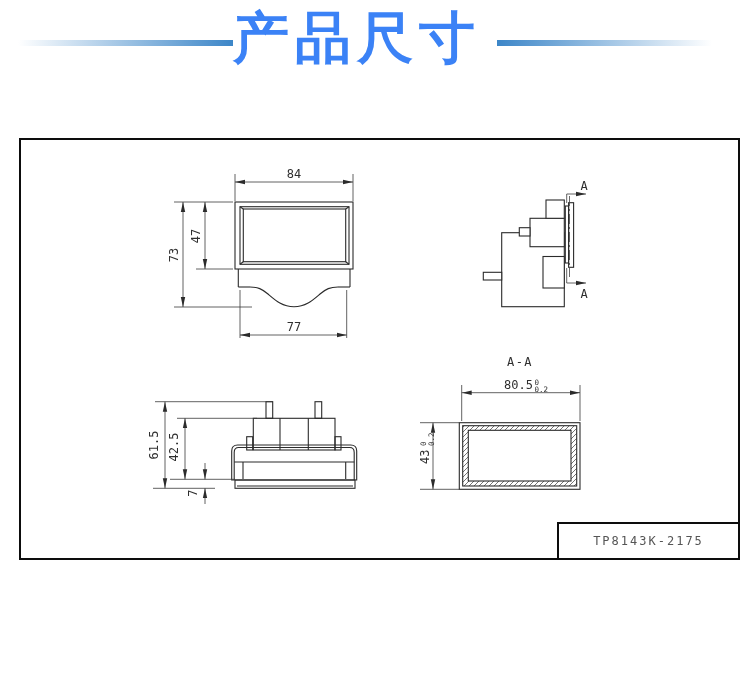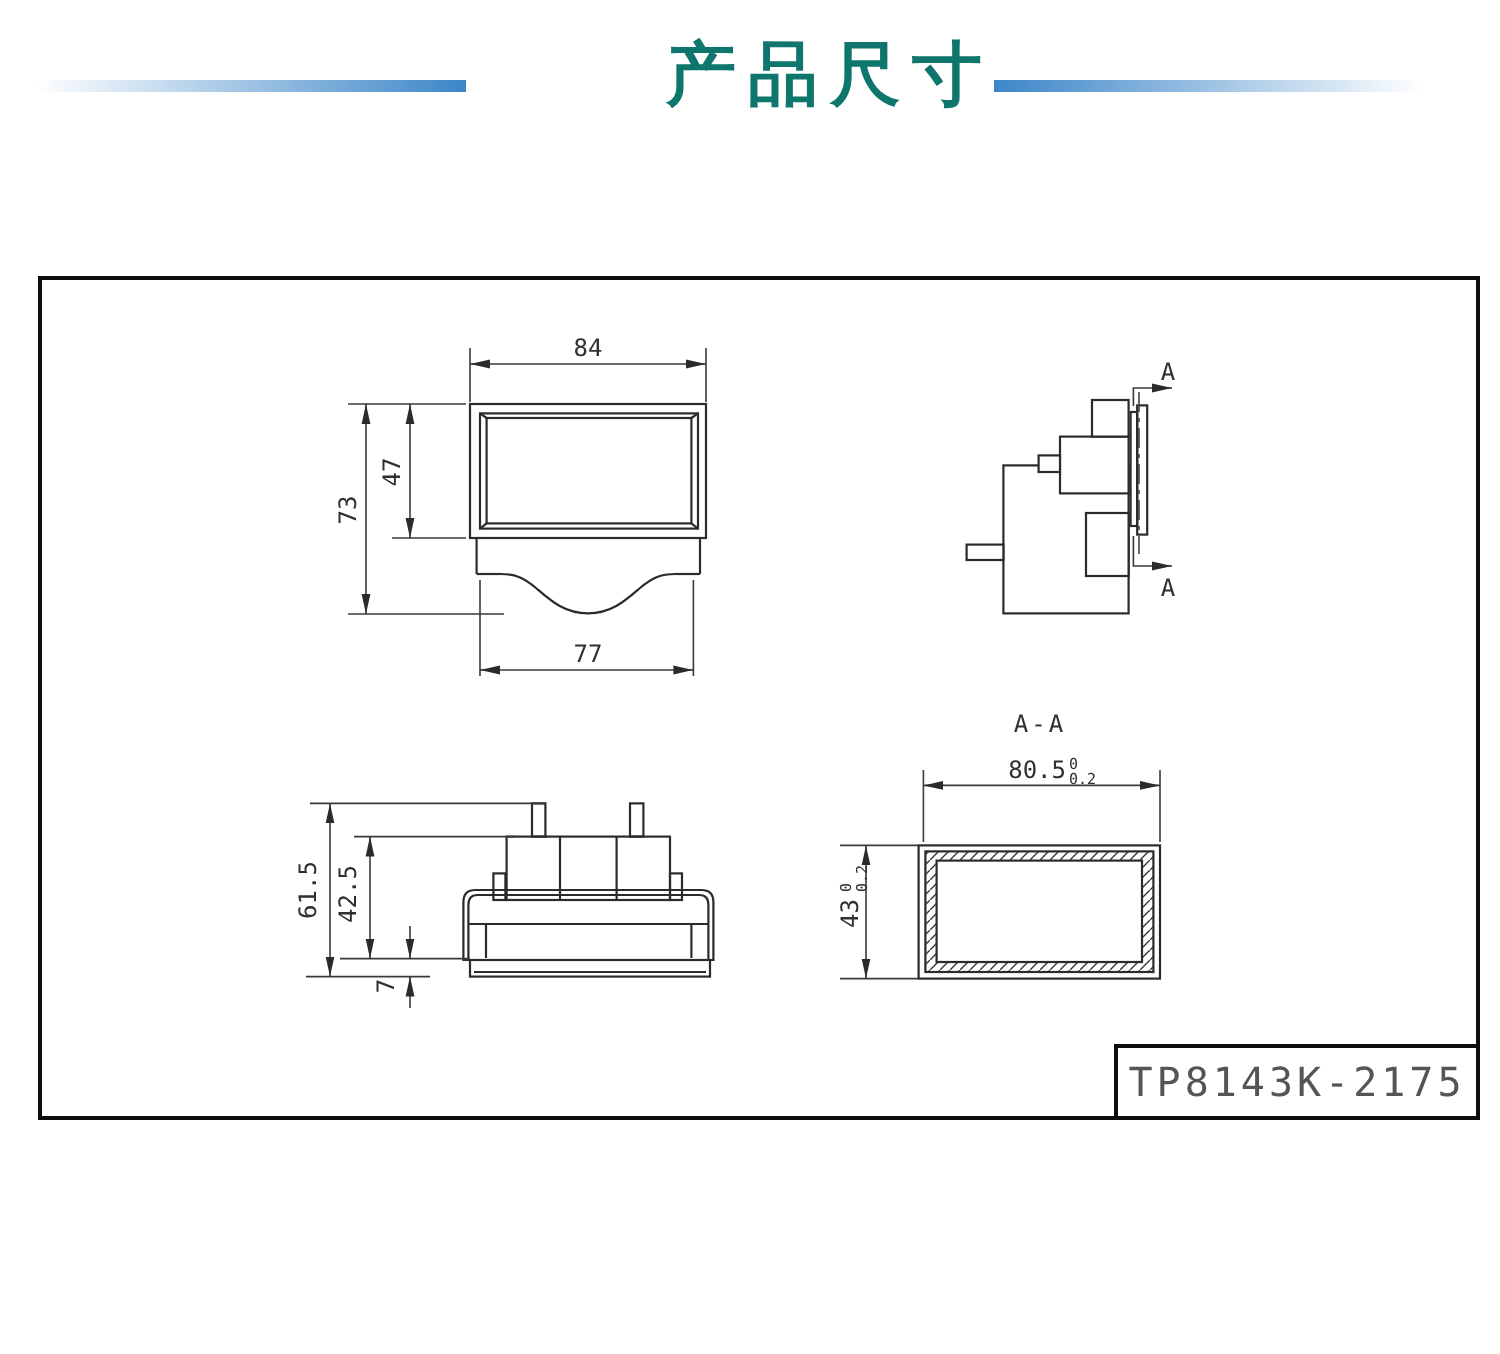--- a/index.html
+++ b/index.html
@@ -12,8 +12,8 @@
   .hdr-bar.right{left:497px;width:215px;
     background:linear-gradient(to left, rgba(255,255,255,0), #3c86c8);}
   .hdr-title{position:absolute;left:233px;top:6px;width:264px;height:64px;
-    text-align:right;font-size:35px;line-height:64px;font-weight:bold;
-    color:#0f766e;letter-spacing:6px;white-space:nowrap;}
+    text-align:left;font-size:56px;line-height:64px;font-weight:bold;
+    color:#3b82f6;letter-spacing:6px;white-space:nowrap;}
   
   .frame{position:absolute;left:19px;top:138px;width:721px;height:422px;
     border:2px solid #0d0d0d;box-sizing:border-box;background:#fff;}

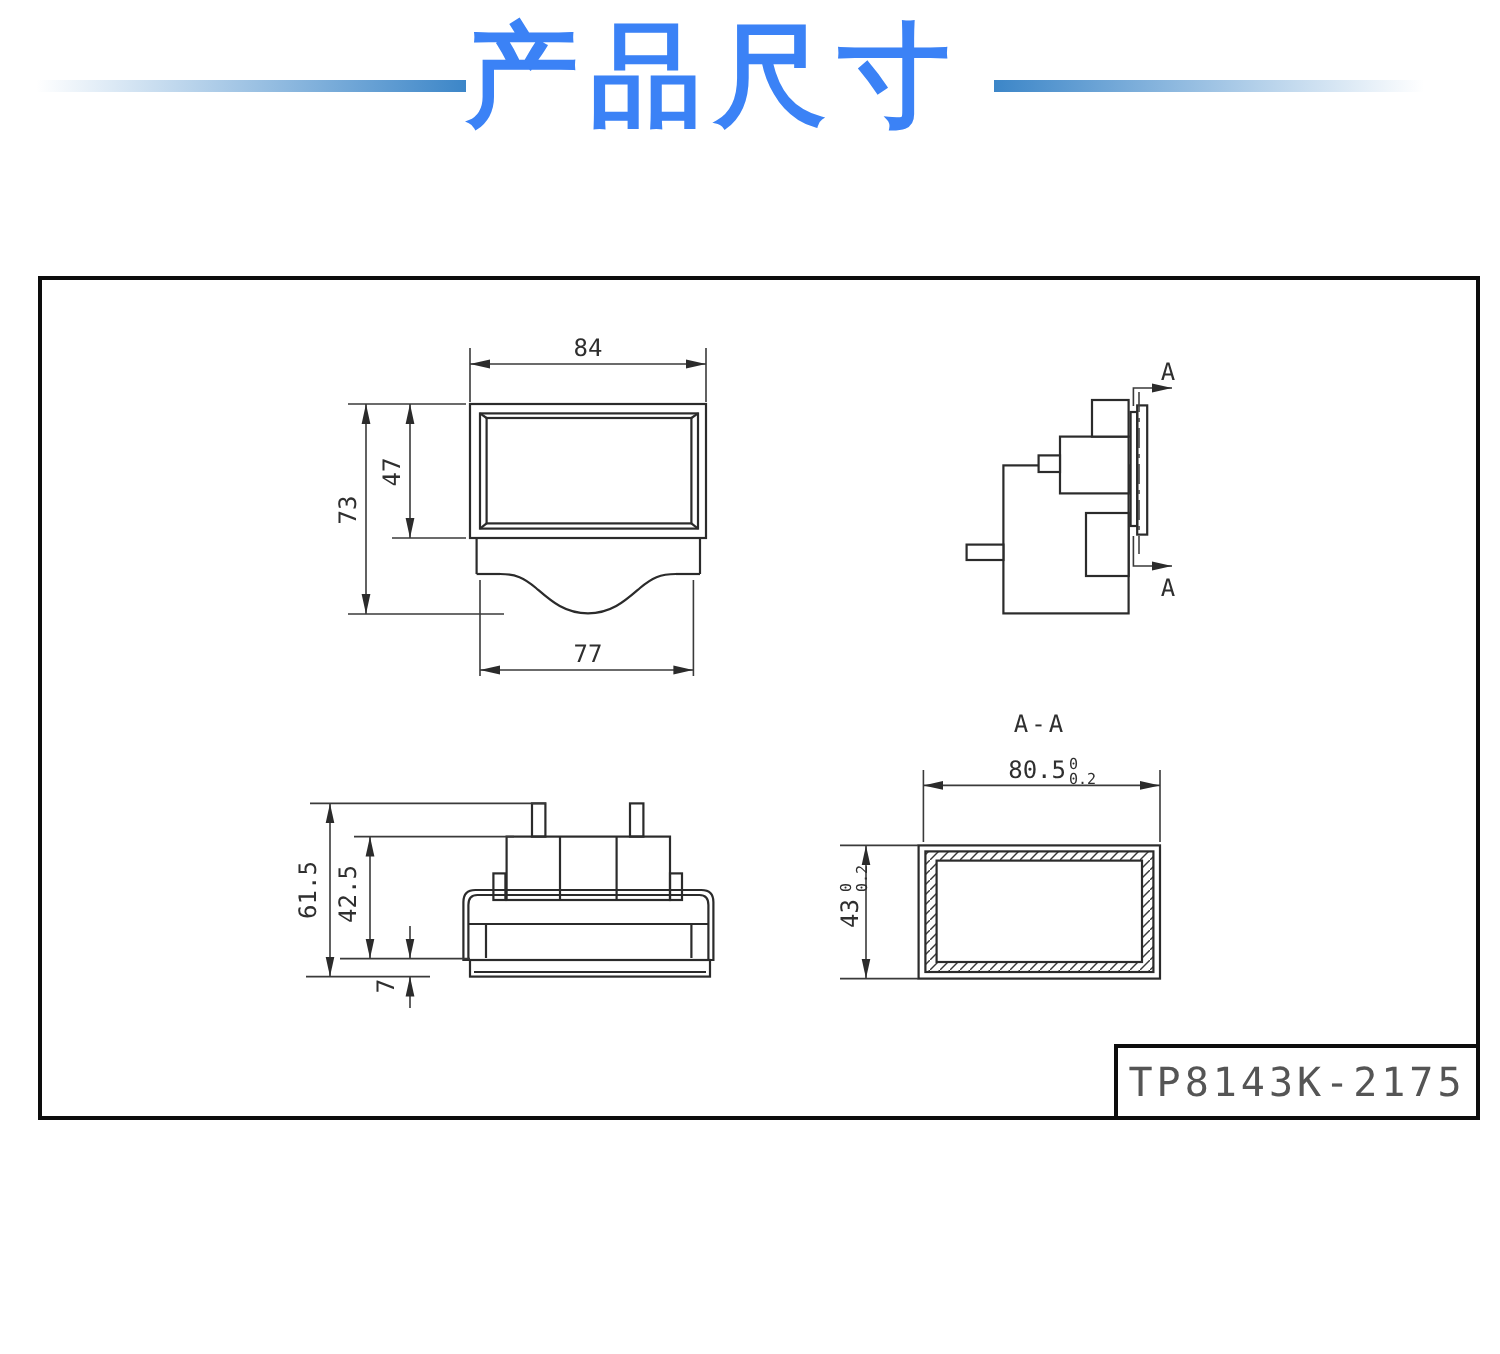--- a/index.html
+++ b/index.html
@@ -21,7 +21,7 @@
     border:2px solid #0d0d0d;box-sizing:border-box;background:#fff;
     display:flex;align-items:center;justify-content:center;
     font-family:"DejaVu Sans Mono", monospace;
-    font-size:20px;letter-spacing:2px;color:#555;}
+    font-size:12px;letter-spacing:2px;color:#555;}
   svg.draw{position:absolute;left:0;top:0;width:750px;height:677px;}
   svg .ln{stroke:#2b2b2b;stroke-width:1.1;fill:none;}
   svg .shape{stroke:#2b2b2b;stroke-width:1.1;fill:#ffffff;}

